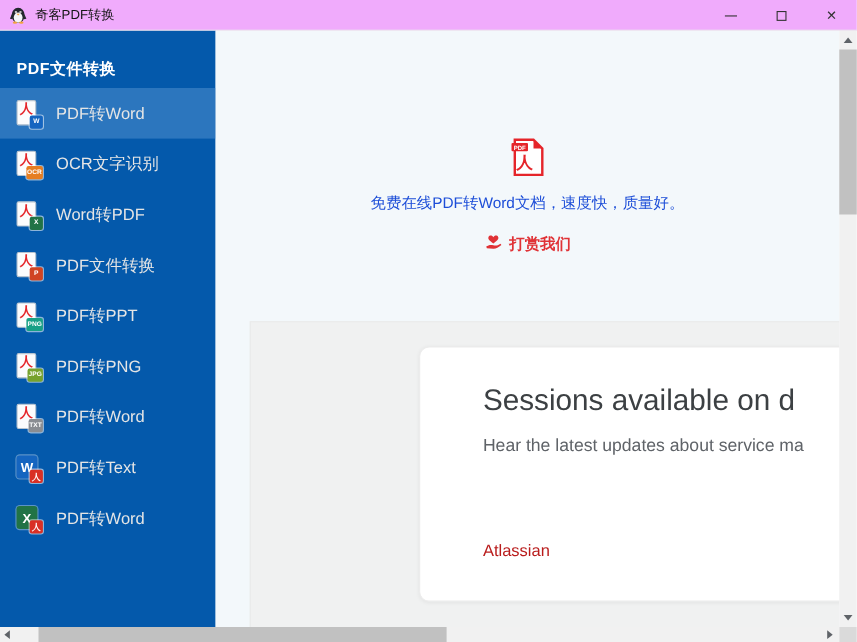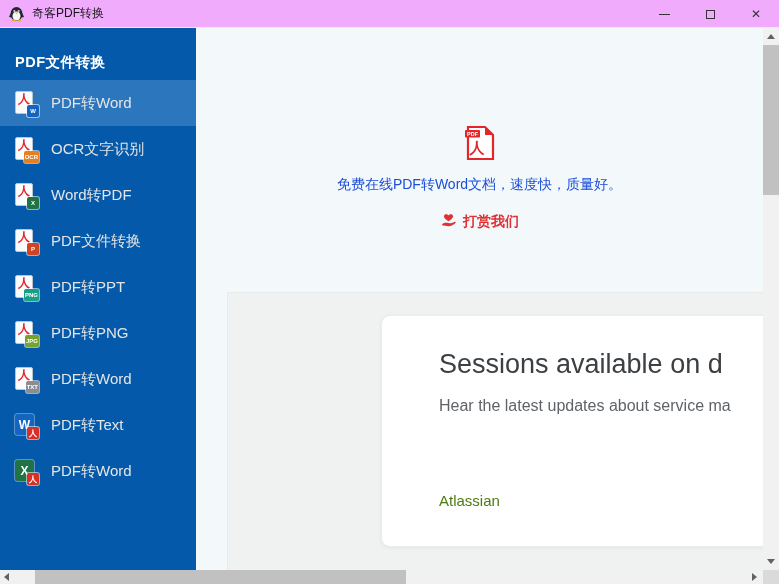--- a/index.html
+++ b/index.html
@@ -56,7 +56,7 @@
              border:1px solid #ececec; border-radius:9px; box-shadow:0 1px 4px rgba(0,0,0,.06); overflow:hidden; }
   .ad-title { margin:33px 0 0 57px; font-size:27px; color:#3c4043; font-weight:500; white-space:nowrap; }
   .ad-desc  { margin:17px 0 0 57px; font-size:16px; color:#5f6368; white-space:nowrap; }
-  .ad-brand { position:absolute; left:57px; bottom:37px; font-size:15px; color:#4d7c0f; }
+  .ad-brand { position:absolute; left:57px; bottom:37px; font-size:15px; color:#b91c1c; }
 
   
   .vscroll { position:absolute; right:0; top:28px; width:16px; height:542px; background:#f1f1f1; }

